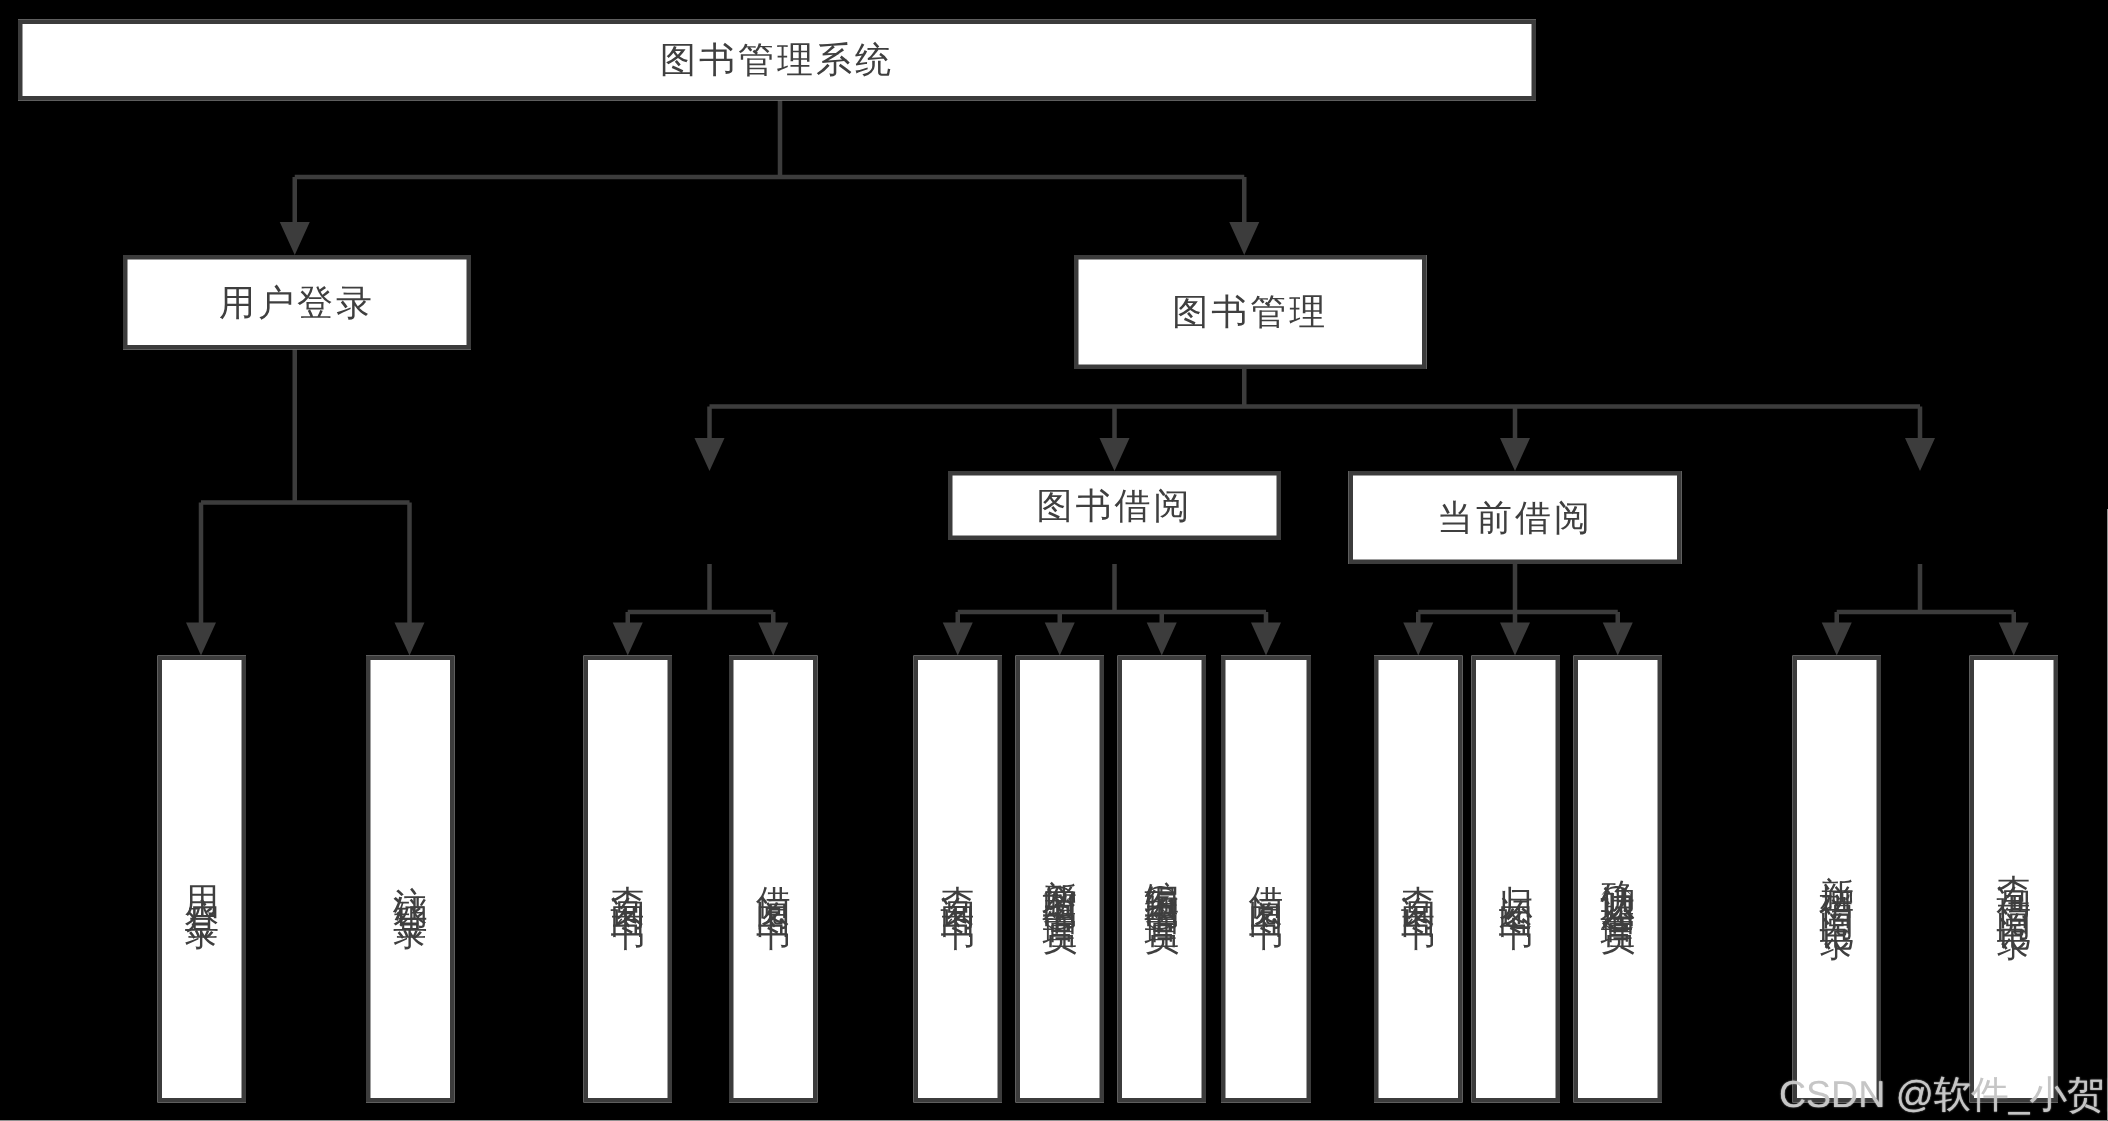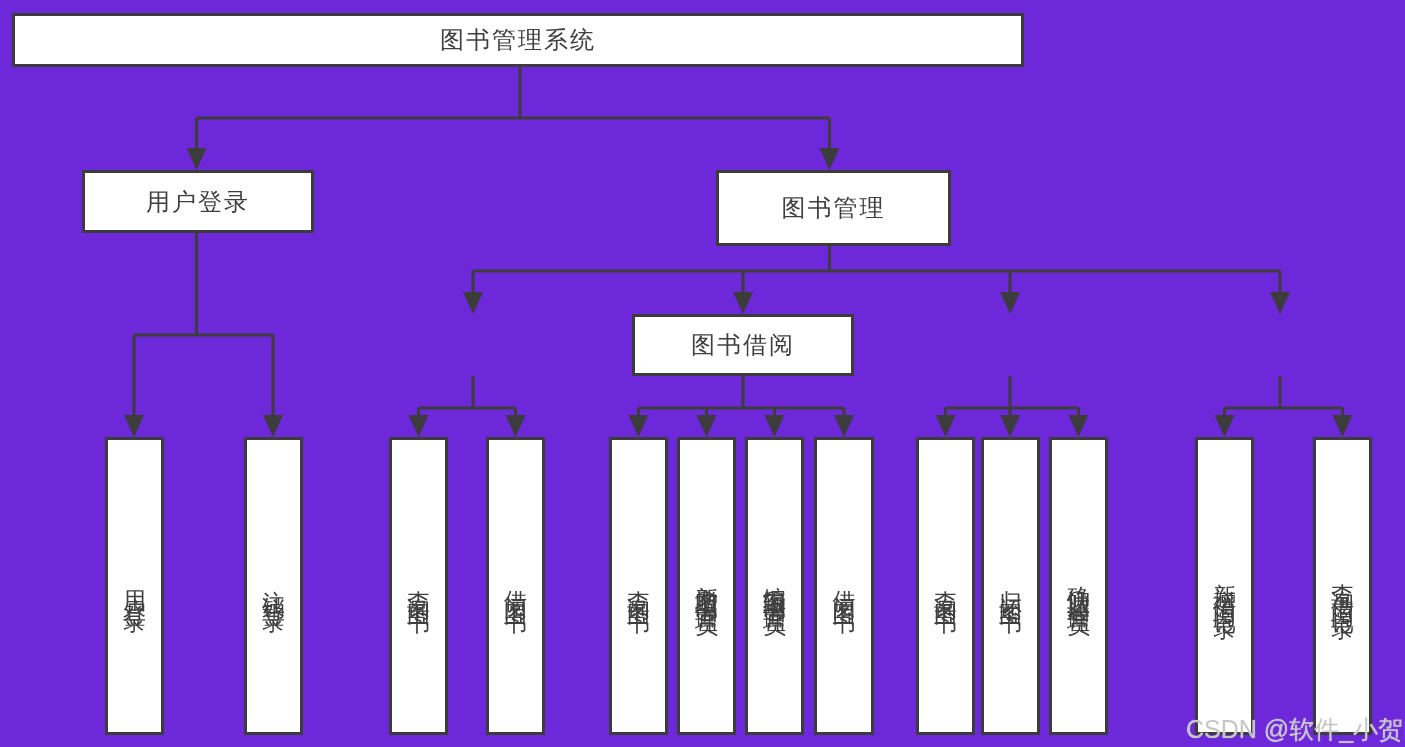--- a/index.html
+++ b/index.html
@@ -6,7 +6,7 @@
   #canvas{
     position:relative;
     width:1405px;height:747px;
-    background:#6d28d9;
+    background:#000000;
     font-family:"Liberation Sans","DejaVu Sans",sans-serif;
     overflow:hidden;
   }

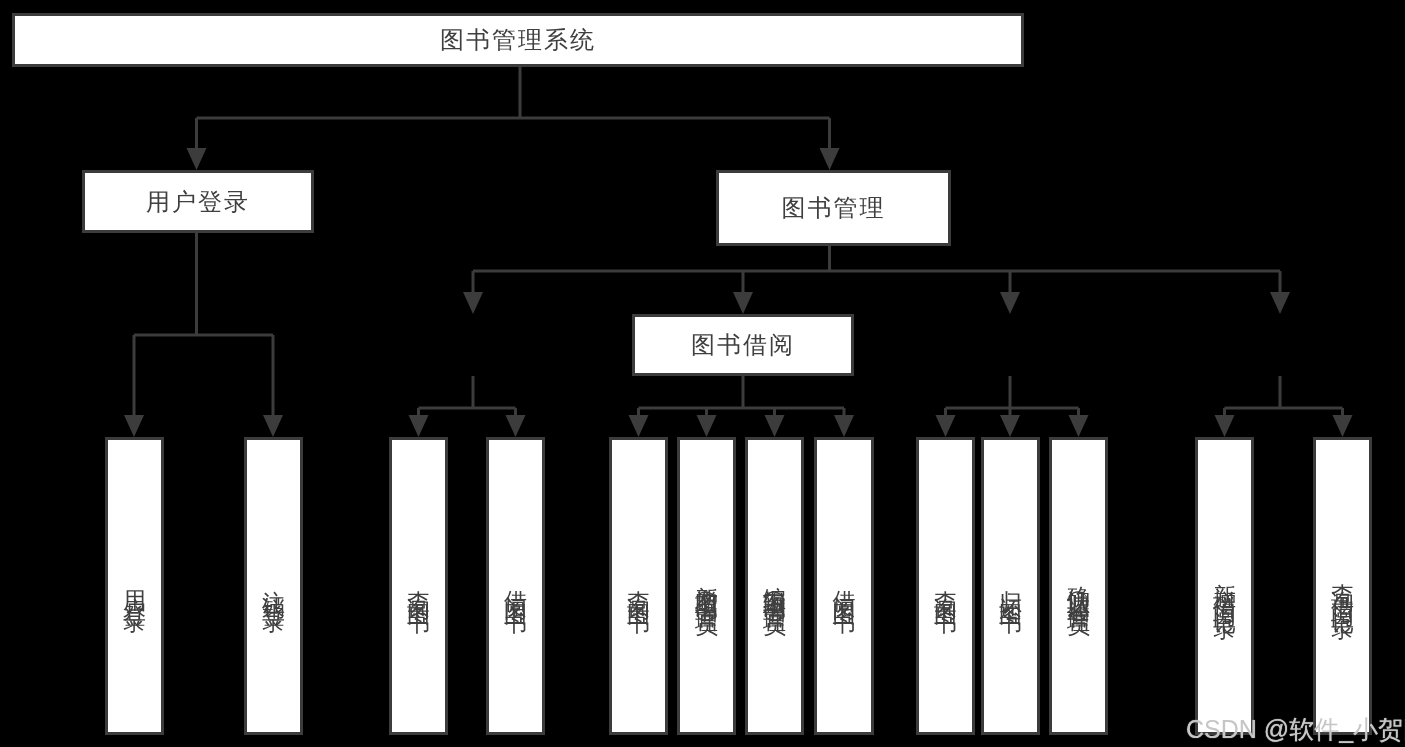--- a/index.html
+++ b/index.html
@@ -73,7 +73,7 @@
   <div class="box vlabel" style="left:105px;top:437px;width:59px;height:298px">用户登录</div>
   <div class="box vlabel" style="left:244px;top:437px;width:59px;height:298px">注销登录</div>
 
-  <div class="box hlabel" style="left:632px;top:314px;width:222px;height:62px">图书借阅</div>
+  <div class="box hlabel" style="left:632px;top:314px;width:222px;height:46px">图书借阅</div>
 
   <div class="box vlabel" style="left:389px;top:437px;width:59px;height:298px">查询图书</div>
   <div class="box vlabel" style="left:486px;top:437px;width:59px;height:298px">借阅图书</div>

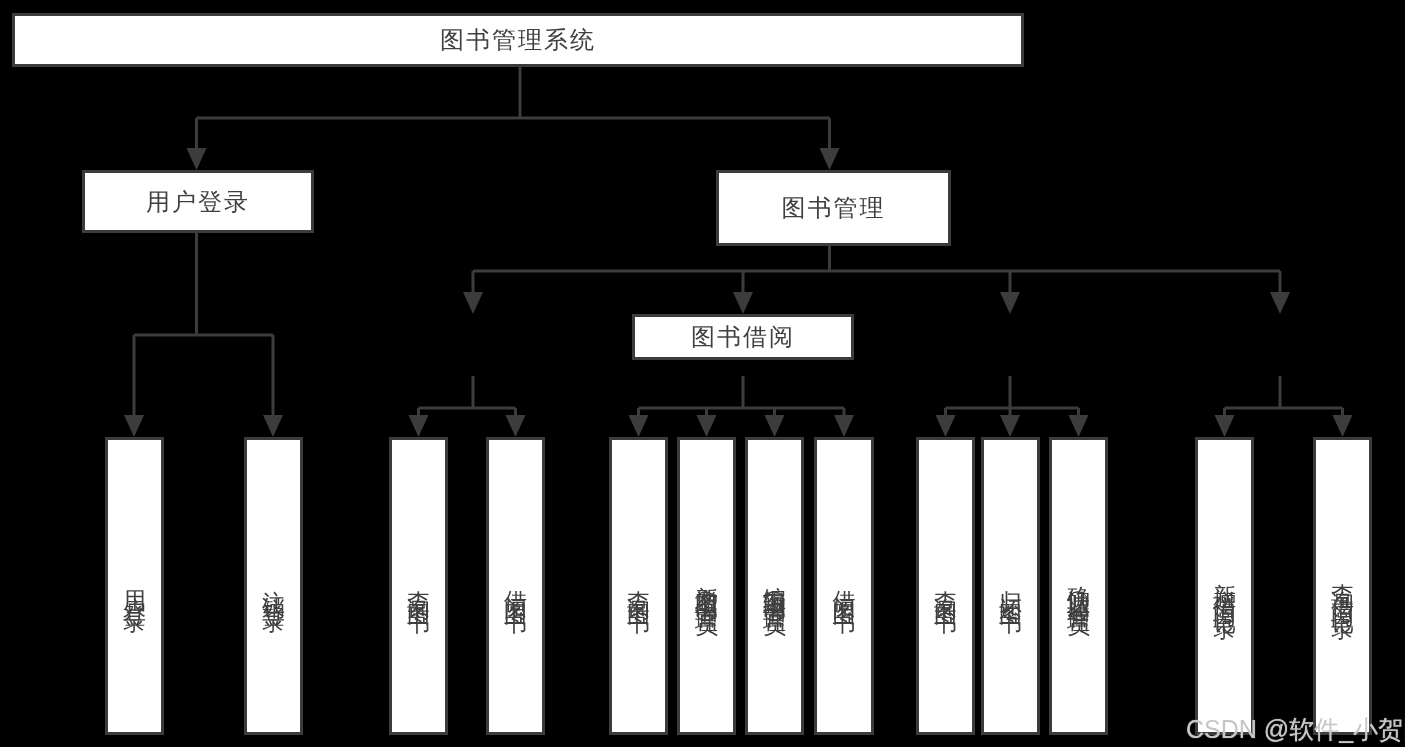--- a/index.html
+++ b/index.html
@@ -74,6 +74,7 @@
   <div class="box vlabel" style="left:244px;top:437px;width:59px;height:298px">注销登录</div>
 
   <div class="box hlabel" style="left:632px;top:314px;width:222px;height:46px">图书借阅</div>
+  <div class="box hlabel" style="left:899px;top:314px;width:222px;height:62px">当前借阅</div>
 
   <div class="box vlabel" style="left:389px;top:437px;width:59px;height:298px">查询图书</div>
   <div class="box vlabel" style="left:486px;top:437px;width:59px;height:298px">借阅图书</div>

